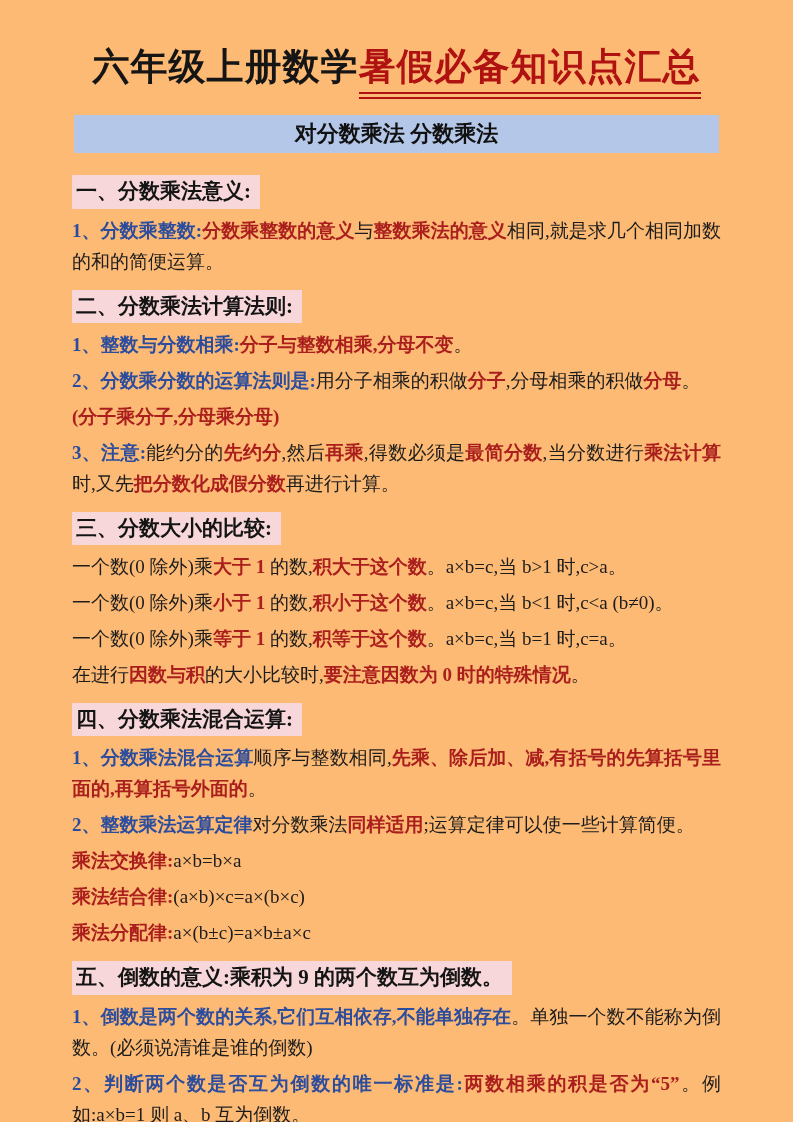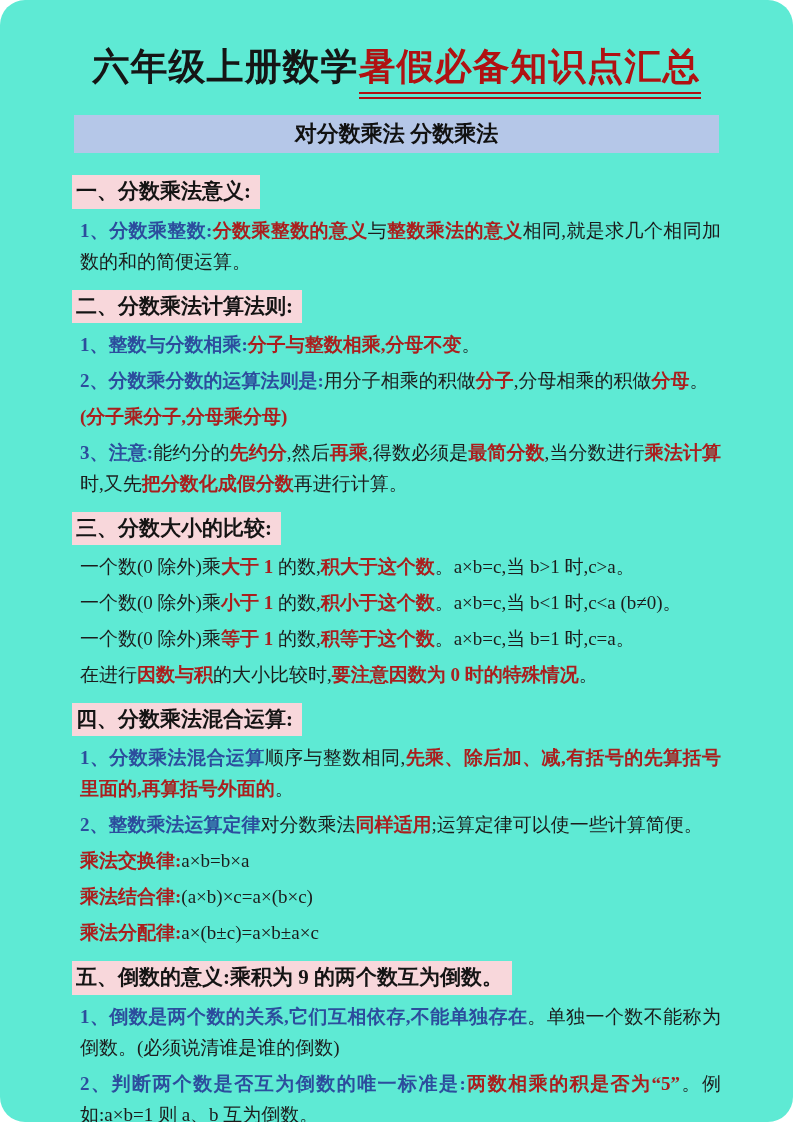--- a/index.html
+++ b/index.html
@@ -12,13 +12,12 @@
     width: 793px;
     height: 1122px;
     margin: 0 auto;
-    background: #5eead4;
+    background: #fdba74;
     overflow: hidden;
     box-sizing: border-box;
     padding: 44px 72px 0 72px;
     font-family: "Liberation Serif", "DejaVu Serif", serif;
     color: #1c1c1c;
-    border-radius: 25px;
   }
   .doc-title {
     margin: 0;

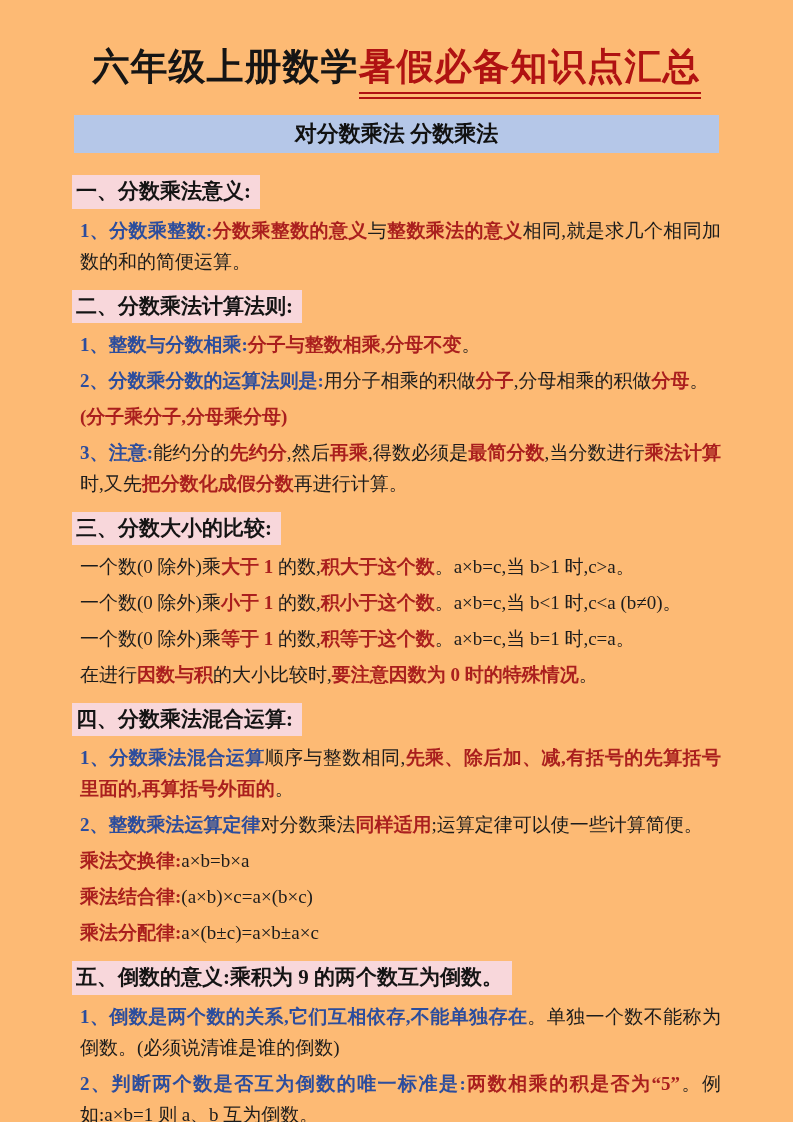--- a/index.html
+++ b/index.html
@@ -57,7 +57,7 @@
   }
   section { display: block; }
   .para {
-    margin: 0 0 5px 8px;
+    margin: 0 0 5px 0;
     font-size: 19px;
     line-height: 31px;
     text-align: justify;

